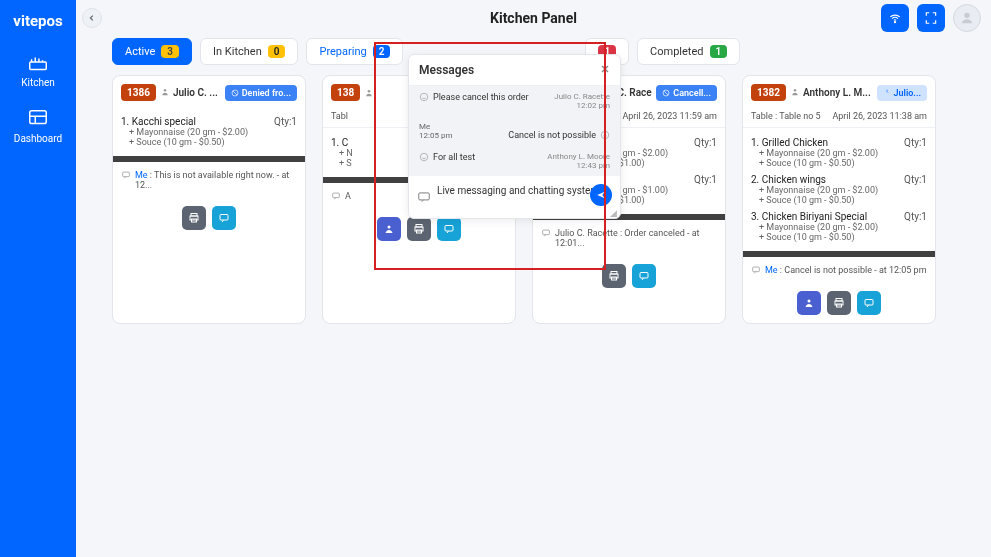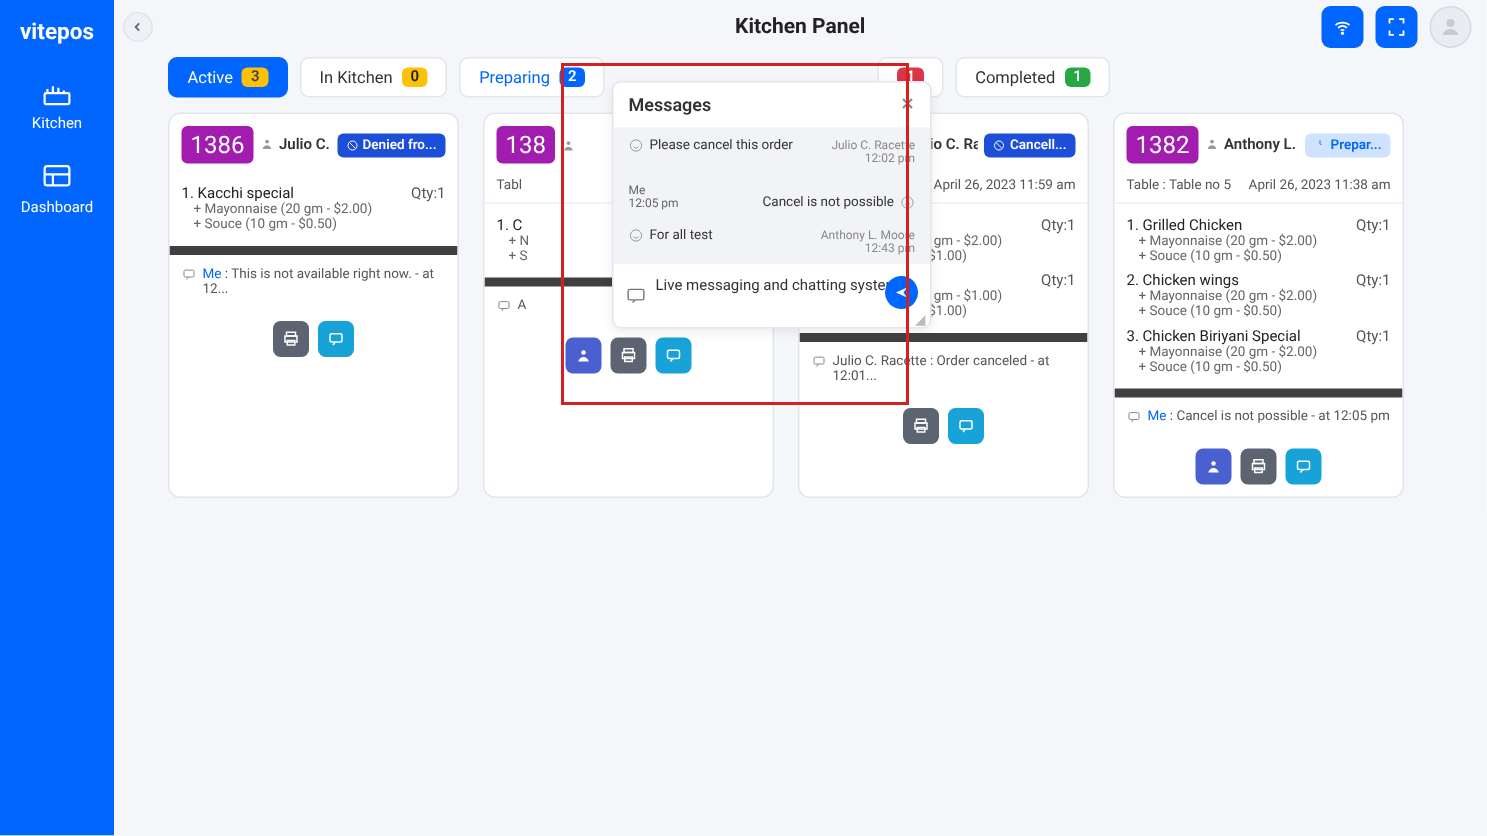--- a/index.html
+++ b/index.html
@@ -28,7 +28,7 @@
     .cards-row{display:flex;gap:16px;padding:0 12px 0 36px}
     .card{background:#fff;border:1px solid #e2e5ec;border-radius:8px;width:194px;padding:0;overflow:hidden;font-size:10px}
     .card-header{display:flex;align-items:center;gap:4px;padding:8px 8px 6px}
-    .order-num{background:#a21caf;color:#fff;border-radius:4px;padding:3px 6px;font-size:16px;font-weight:400}
+    .order-num{background:#c2410c;color:#fff;border-radius:4px;padding:3px 6px;font-size:10px;font-weight:700}
     .waiter{display:flex;gap:3px;color:#333;font-weight:600;font-size:10px;flex:1;overflow:hidden;white-space:nowrap;text-overflow:ellipsis}
     .waiter svg{width:10px;height:10px;flex-shrink:0}
     .status-badge{border-radius:4px;padding:3px 6px;font-size:9px;font-weight:600;color:#fff;display:flex;align-items:center;gap:3px;white-space:nowrap}

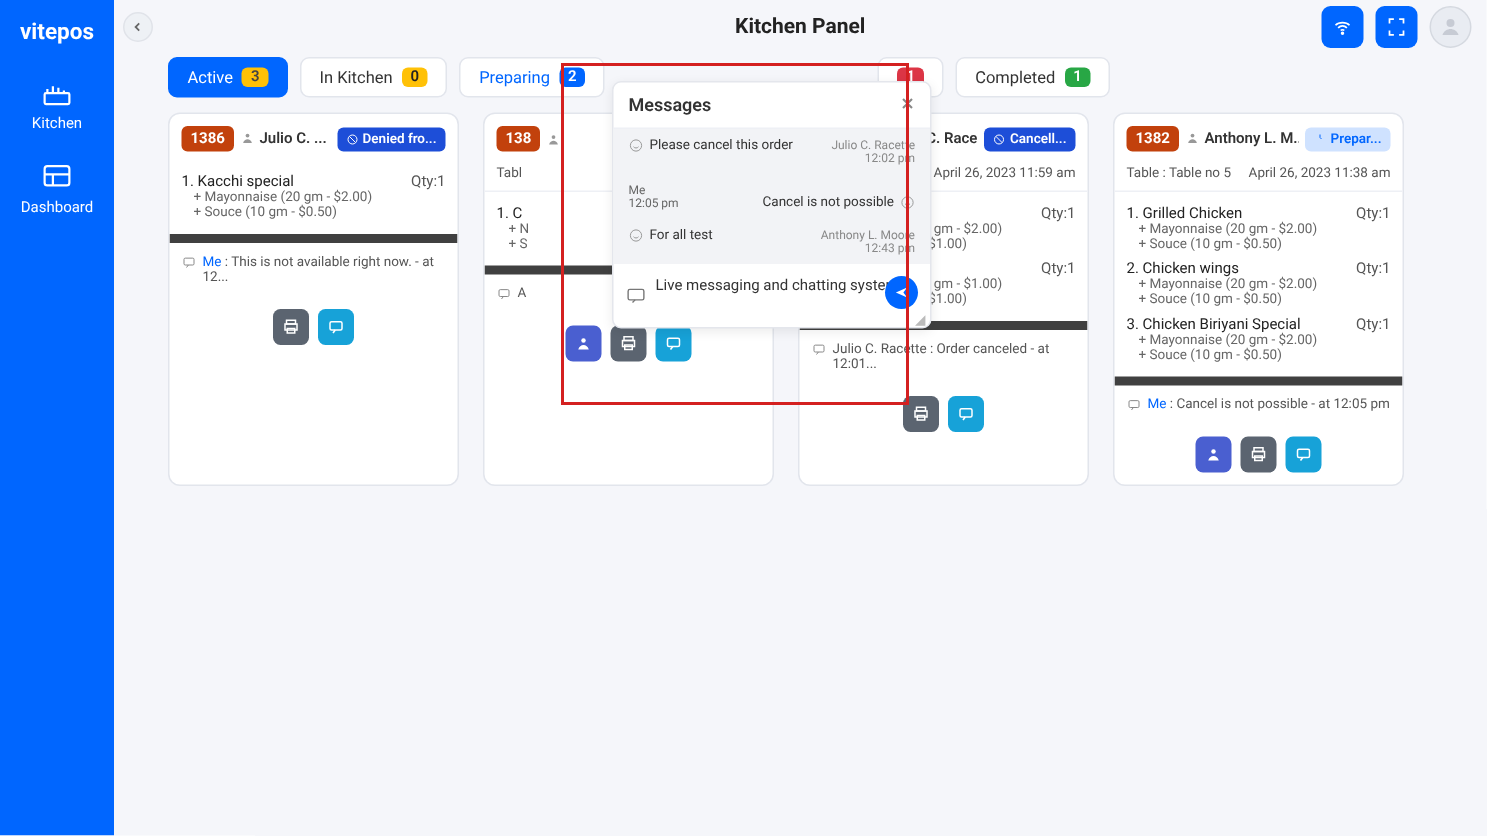--- a/index.html
+++ b/index.html
@@ -32,7 +32,7 @@
     .waiter{display:flex;gap:3px;color:#333;font-weight:600;font-size:10px;flex:1;overflow:hidden;white-space:nowrap;text-overflow:ellipsis}
     .waiter svg{width:10px;height:10px;flex-shrink:0}
     .status-badge{border-radius:4px;padding:3px 6px;font-size:9px;font-weight:600;color:#fff;display:flex;align-items:center;gap:3px;white-space:nowrap}
-    .status-badge.red{background:#1d4ed8}
+    .status-badge.red{background:#3b82f6}
     .status-badge.blue{background:#cfe2ff;color:#0066ff}
     .status-badge svg{width:8px;height:8px}
     .card-meta{display:flex;justify-content:space-between;padding:4px 8px 6px;font-size:9px;color:#555;border-bottom:1px solid #eef0f5}

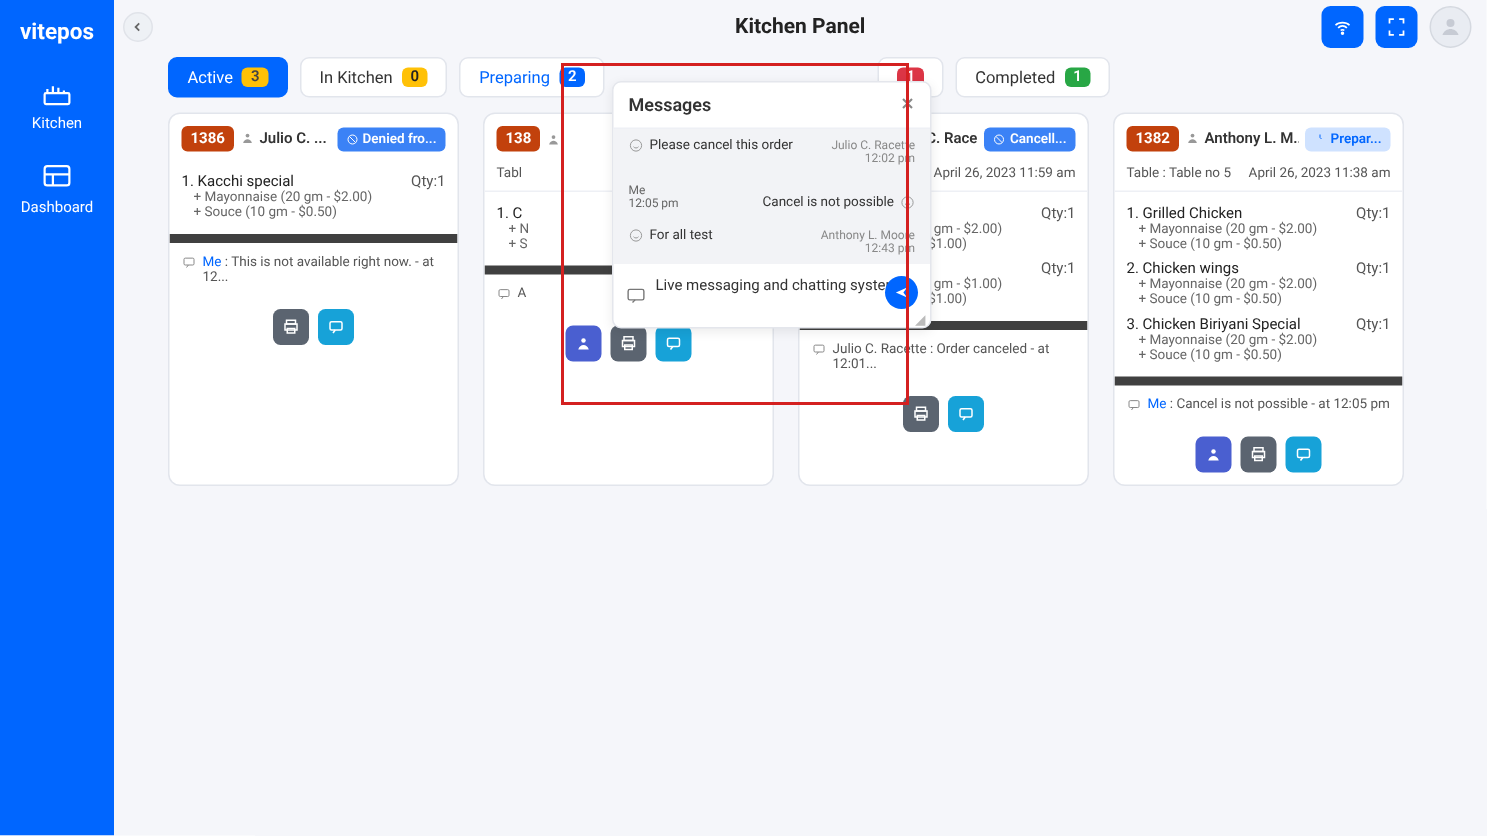--- a/index.html
+++ b/index.html
@@ -331,7 +331,7 @@
               <svg viewBox="0 0 24 24" fill="none" stroke="currentColor" stroke-width="2">
                 <path d="M12 2v6l3 3"></path>
               </svg>
-              <span>Prepar...</span>
+              <span>Julio...</span>
             </div>
           </div>
           <div class="card-meta">

